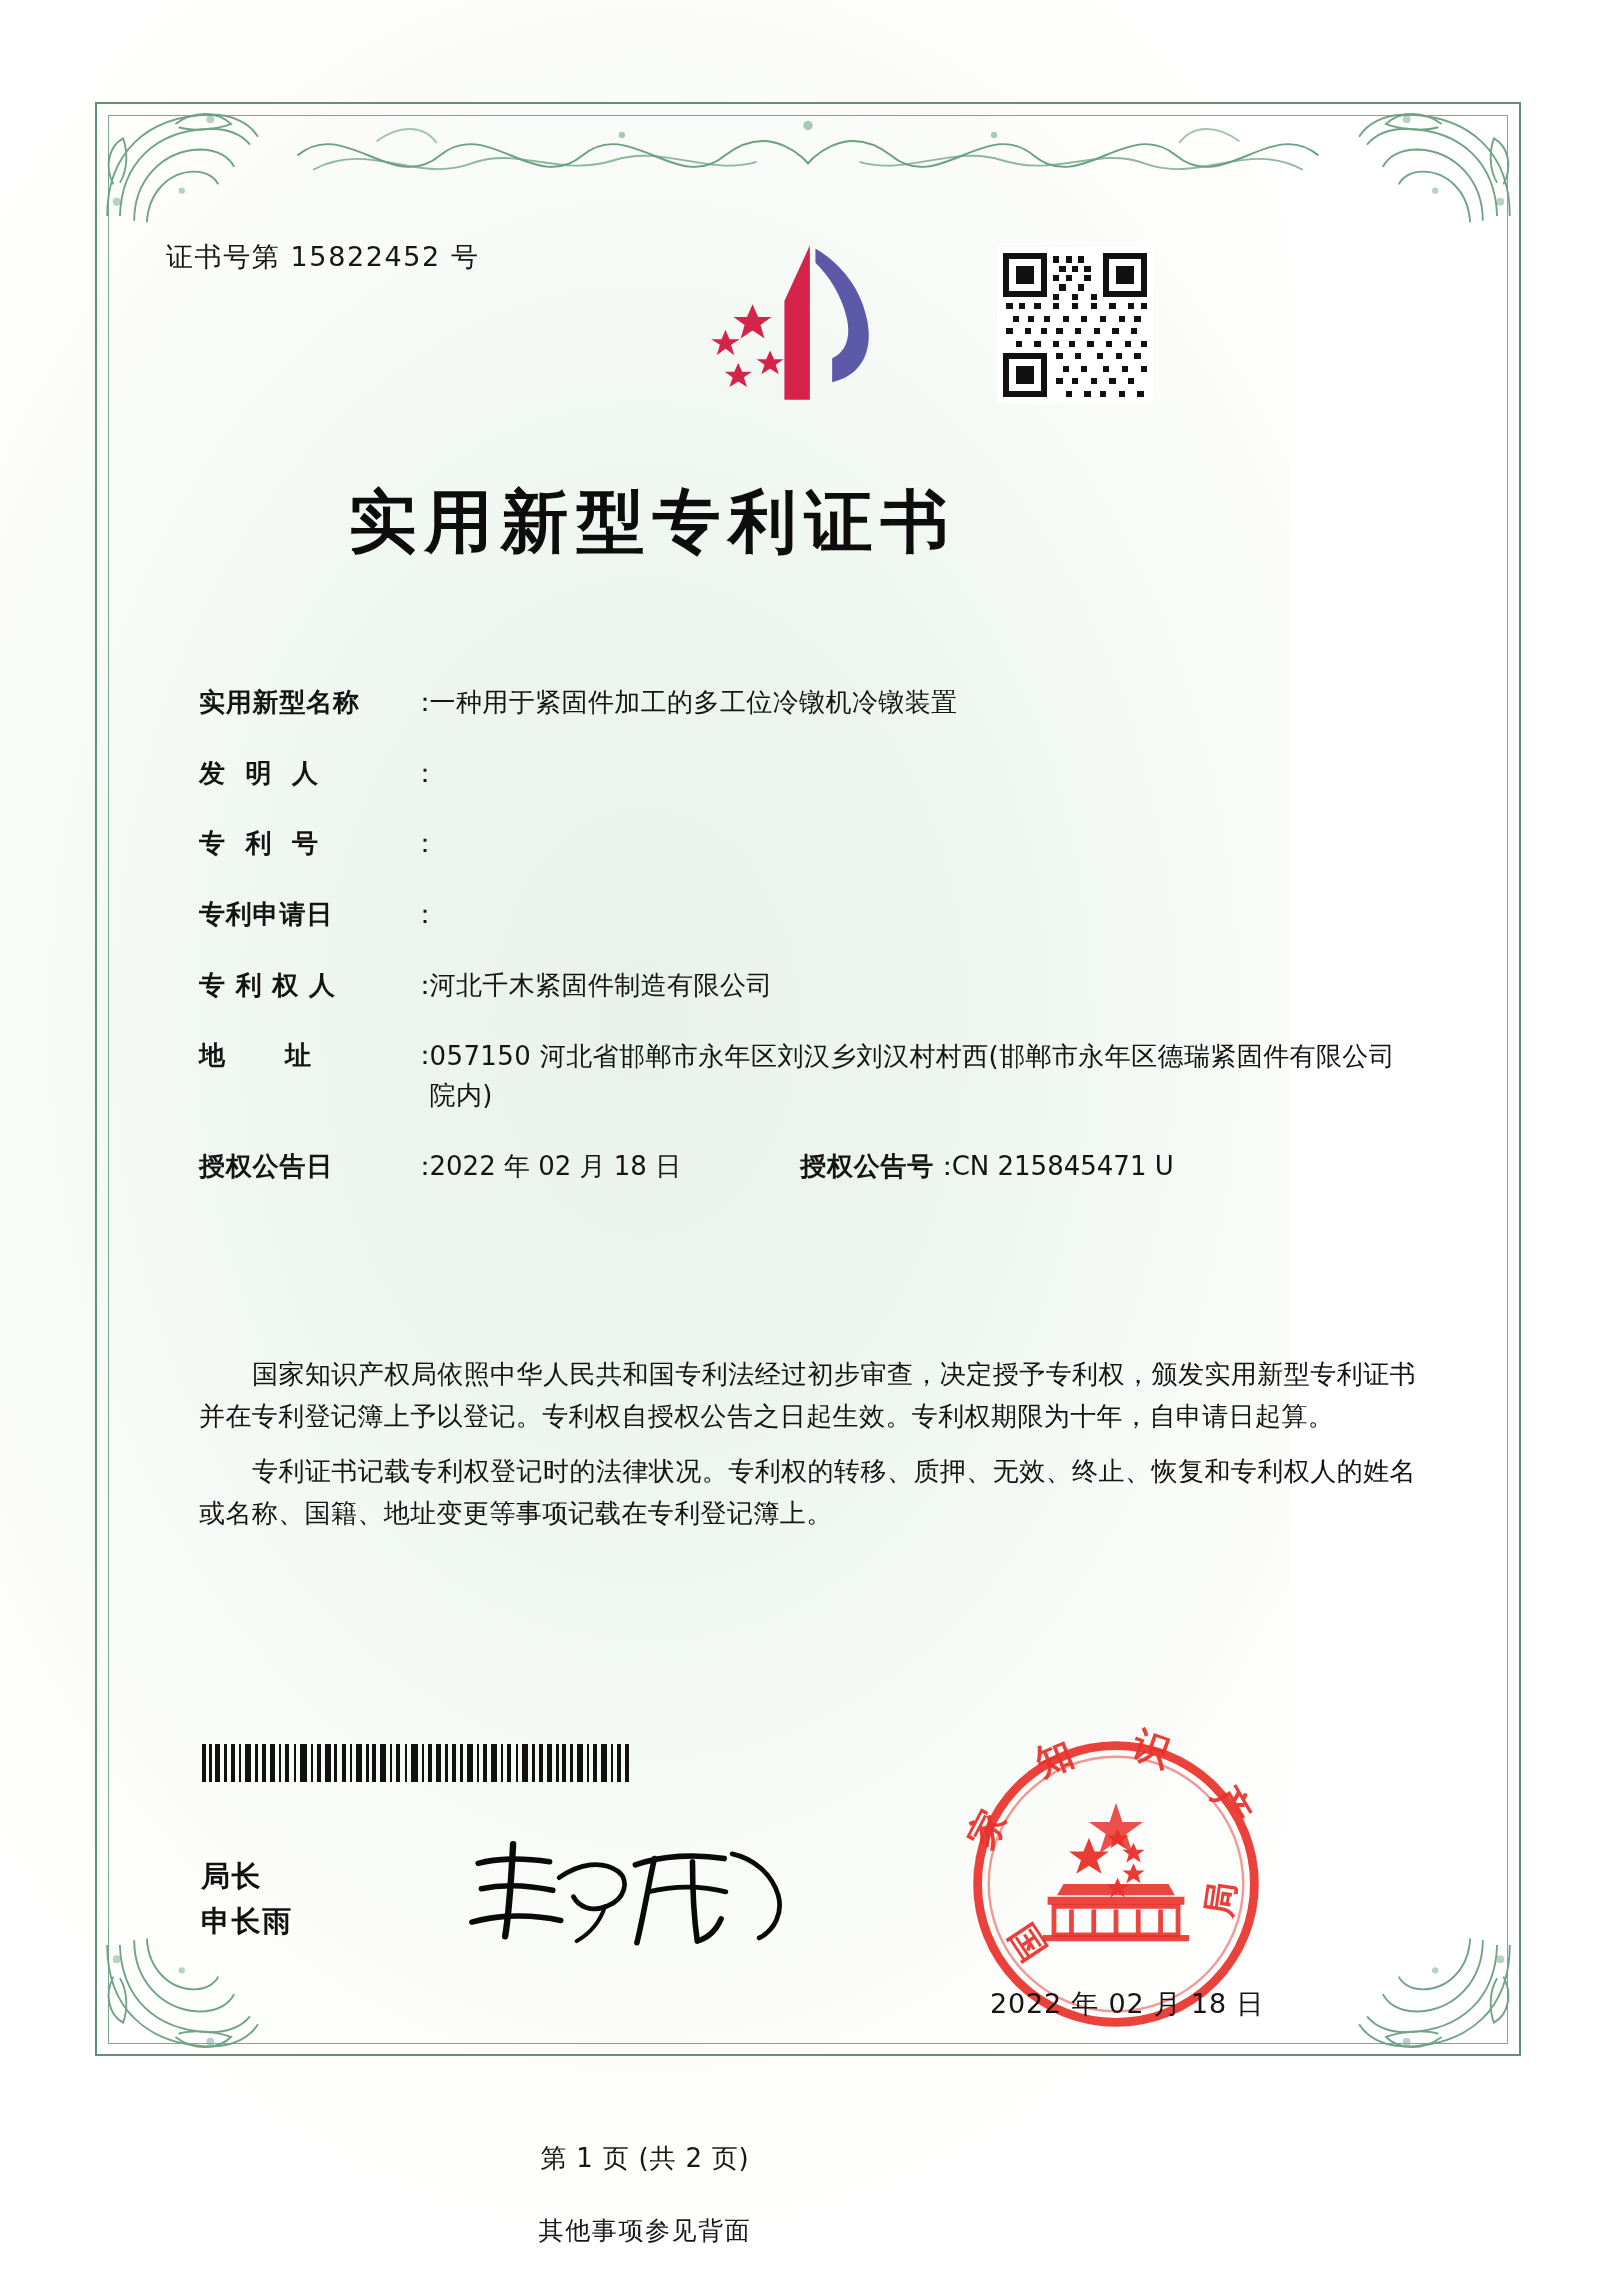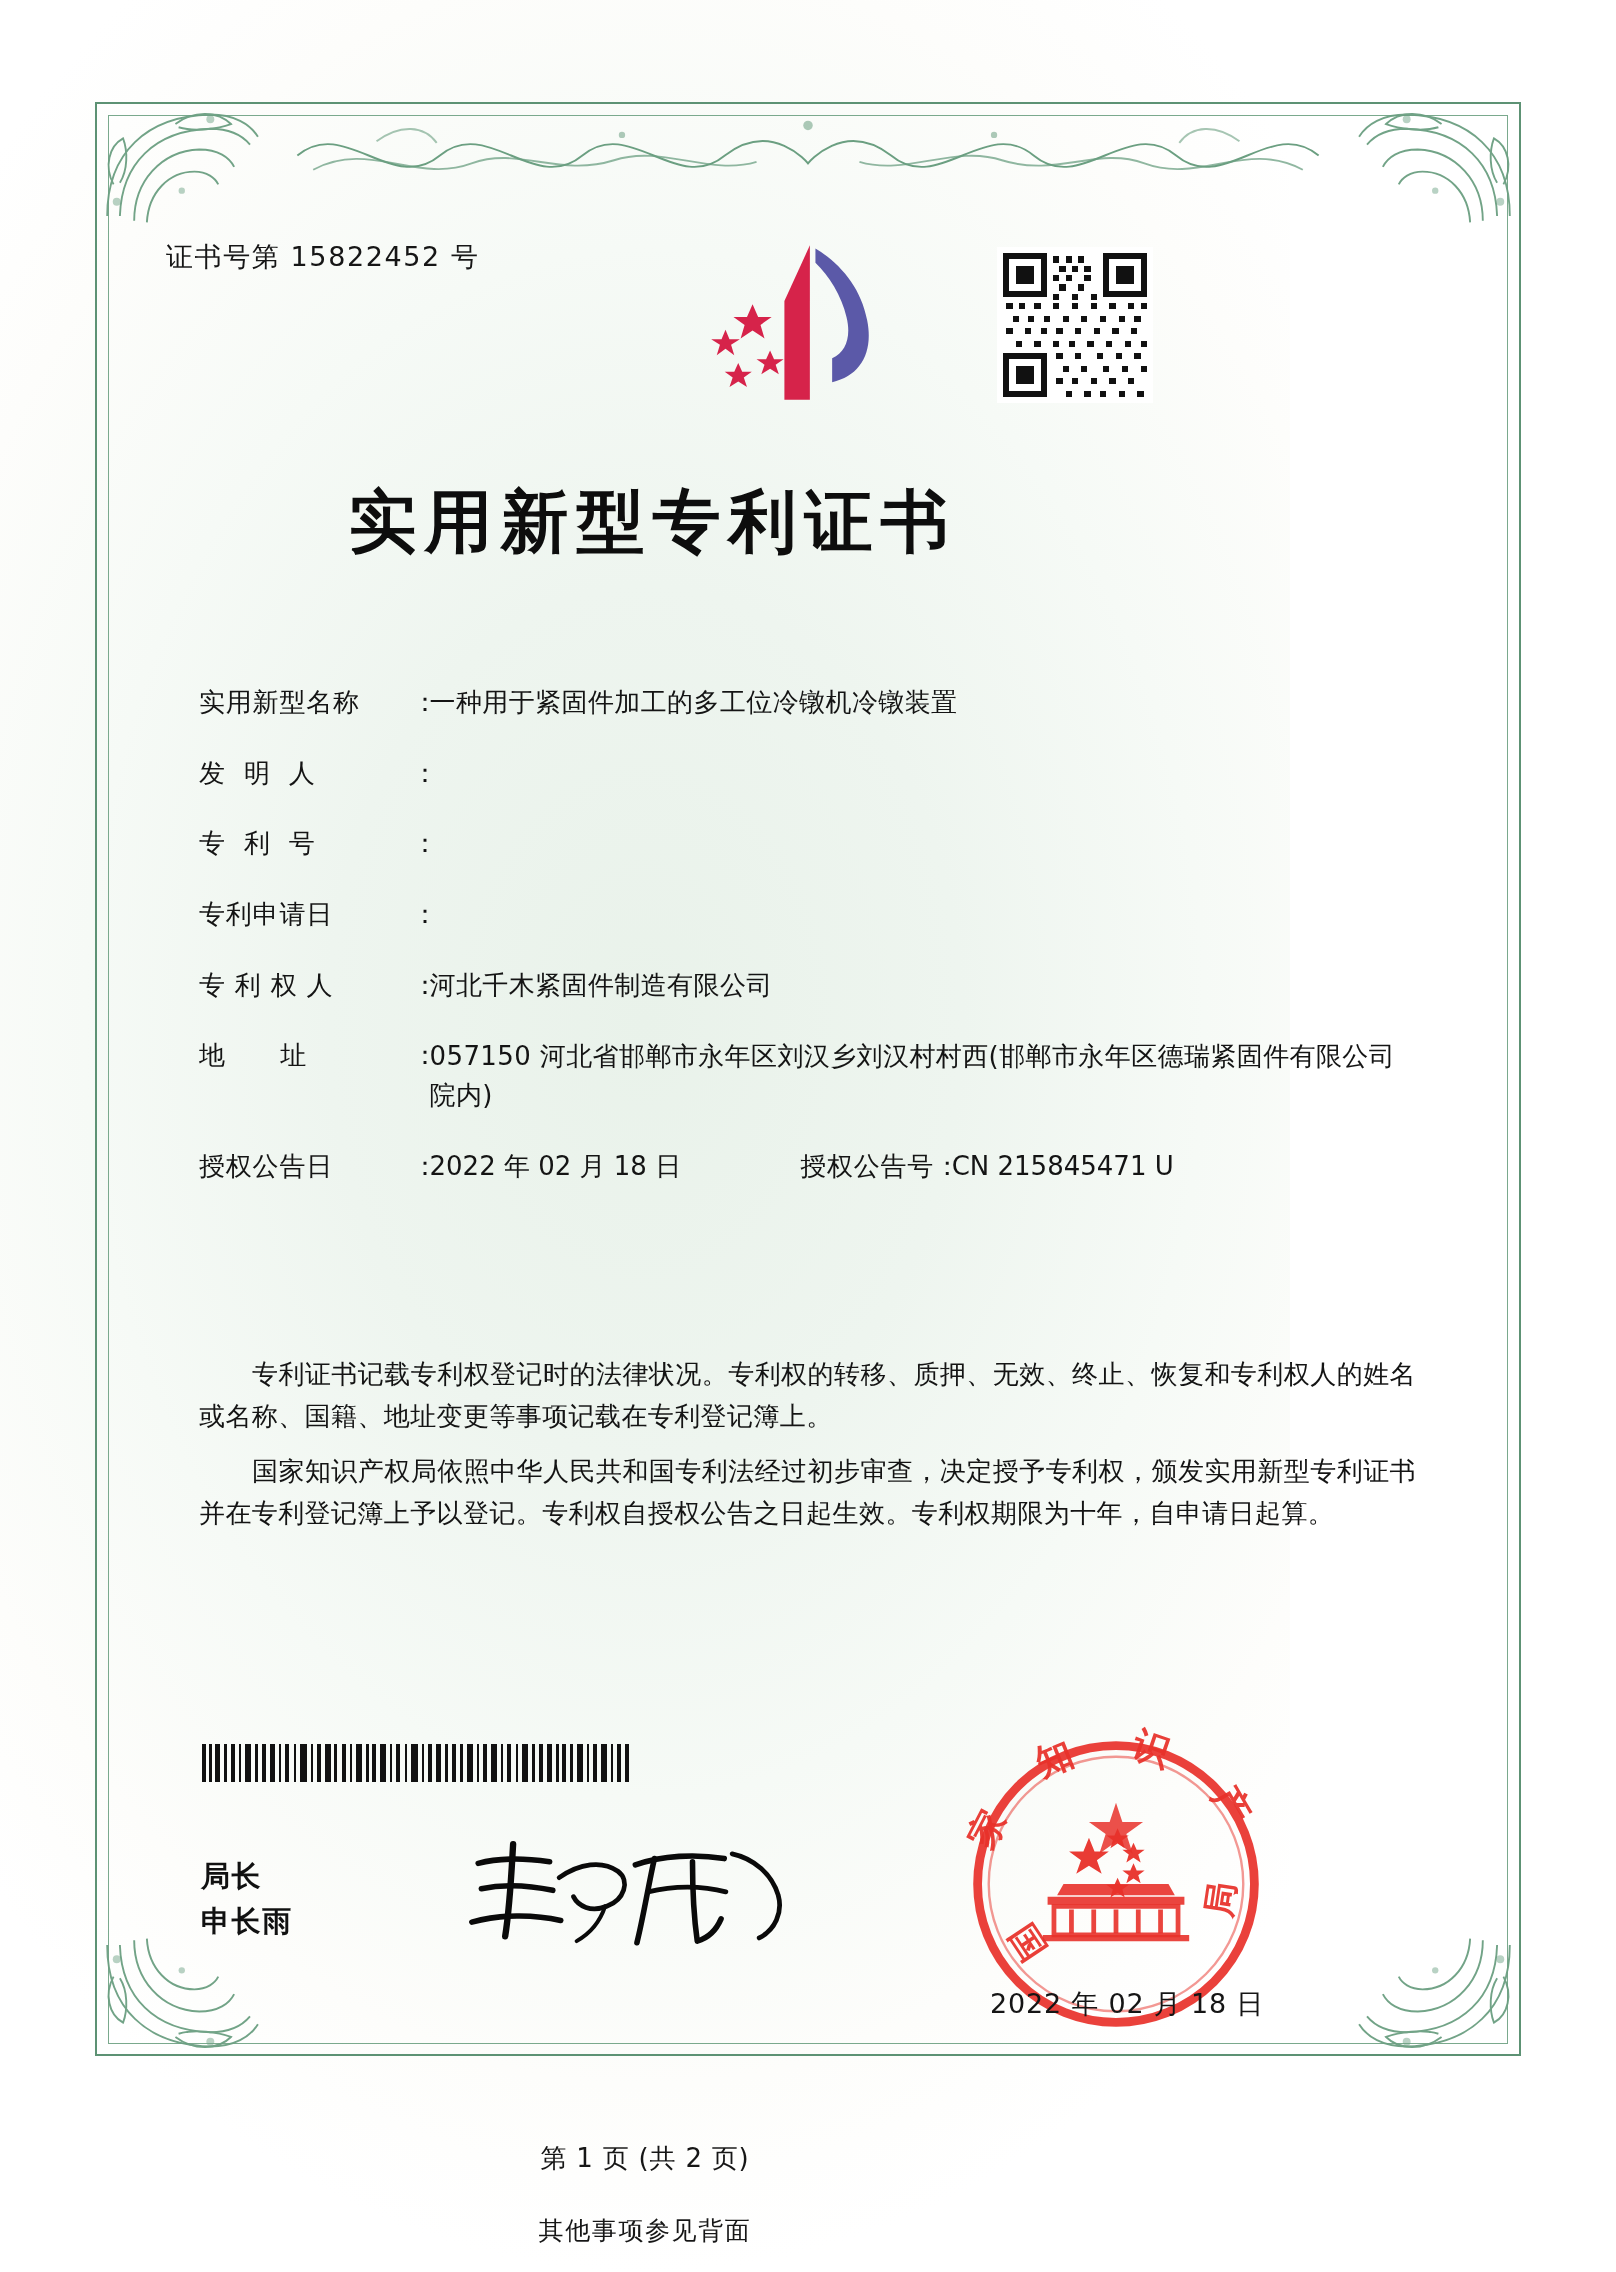--- a/index.html
+++ b/index.html
@@ -116,6 +116,7 @@
     flex: 0 0 213px;
     white-space: pre;
     letter-spacing: 0.8px;
+    font-weight: bold;
   }
   .field .colon {
     flex: 0 0 17.5px;

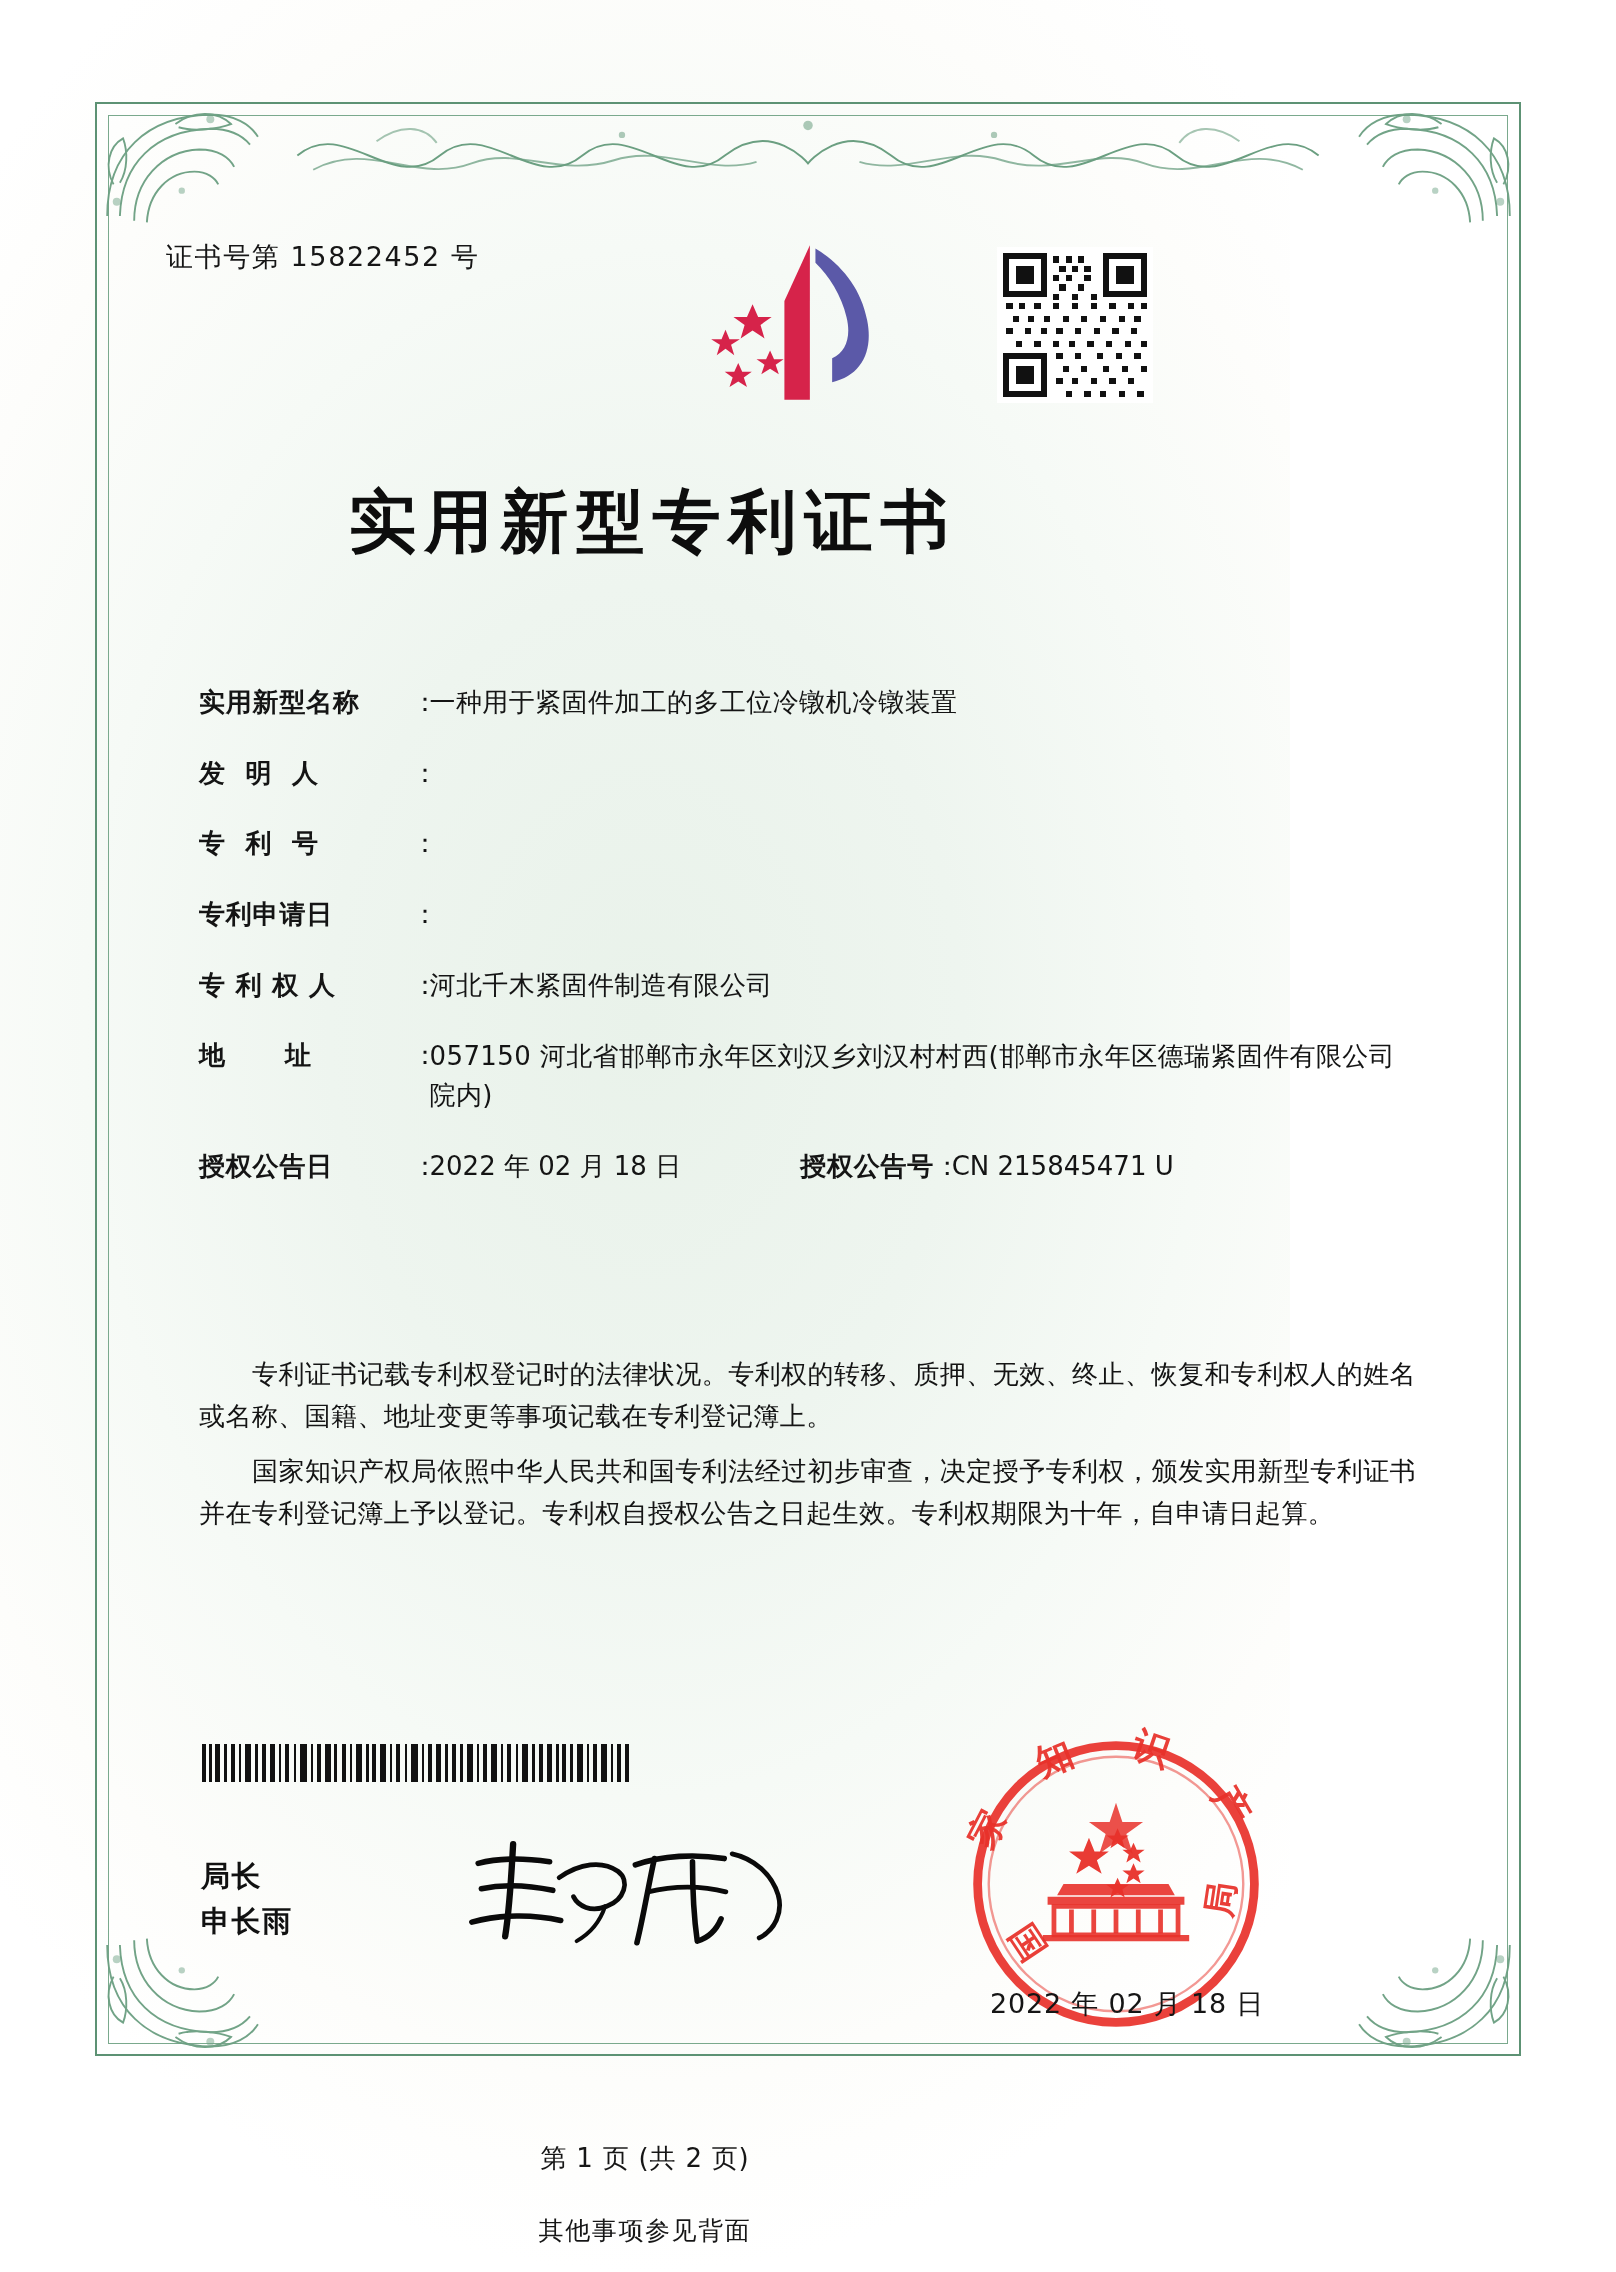--- a/index.html
+++ b/index.html
@@ -466,8 +466,8 @@
   </div>
 
   <div class="paras">
+    <p>国家知识产权局依照中华人民共和国专利法经过初步审查，决定授予专利权，颁发实用新型专利证书并在专利登记簿上予以登记。专利权自授权公告之日起生效。专利权期限为十年，自申请日起算。</p>
     <p>专利证书记载专利权登记时的法律状况。专利权的转移、质押、无效、终止、恢复和专利权人的姓名或名称、国籍、地址变更等事项记载在专利登记簿上。</p>
-    <p>国家知识产权局依照中华人民共和国专利法经过初步审查，决定授予专利权，颁发实用新型专利证书并在专利登记簿上予以登记。专利权自授权公告之日起生效。专利权期限为十年，自申请日起算。</p>
   </div>
 
   <div class="barcode">

